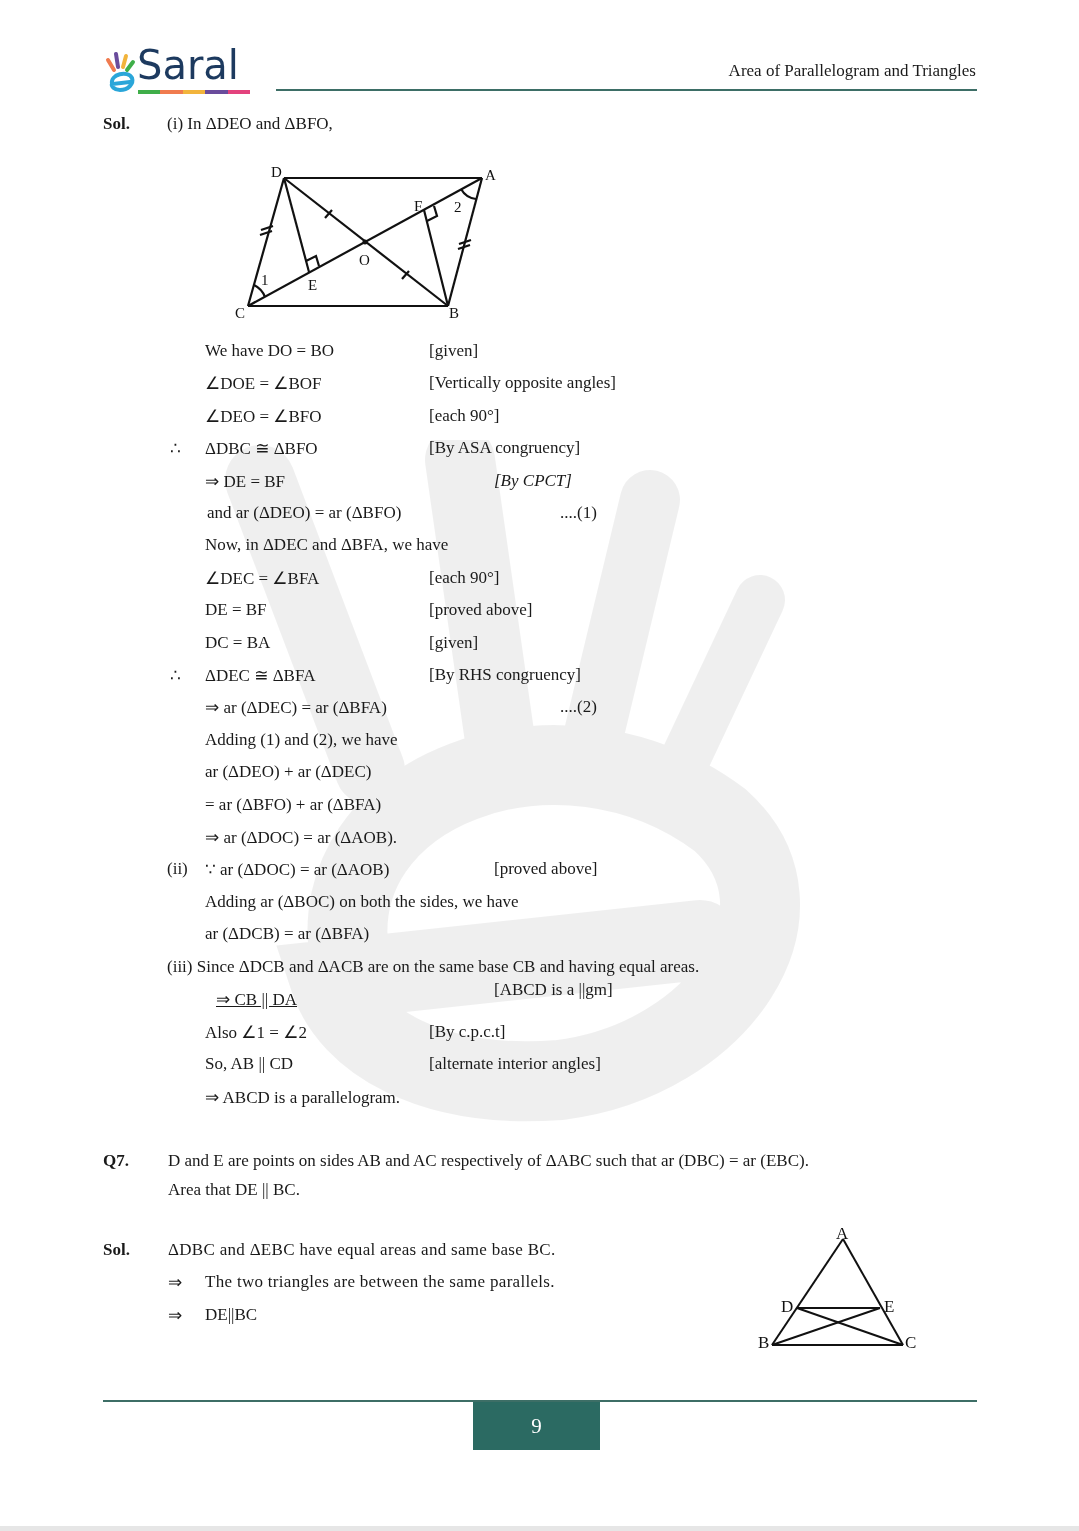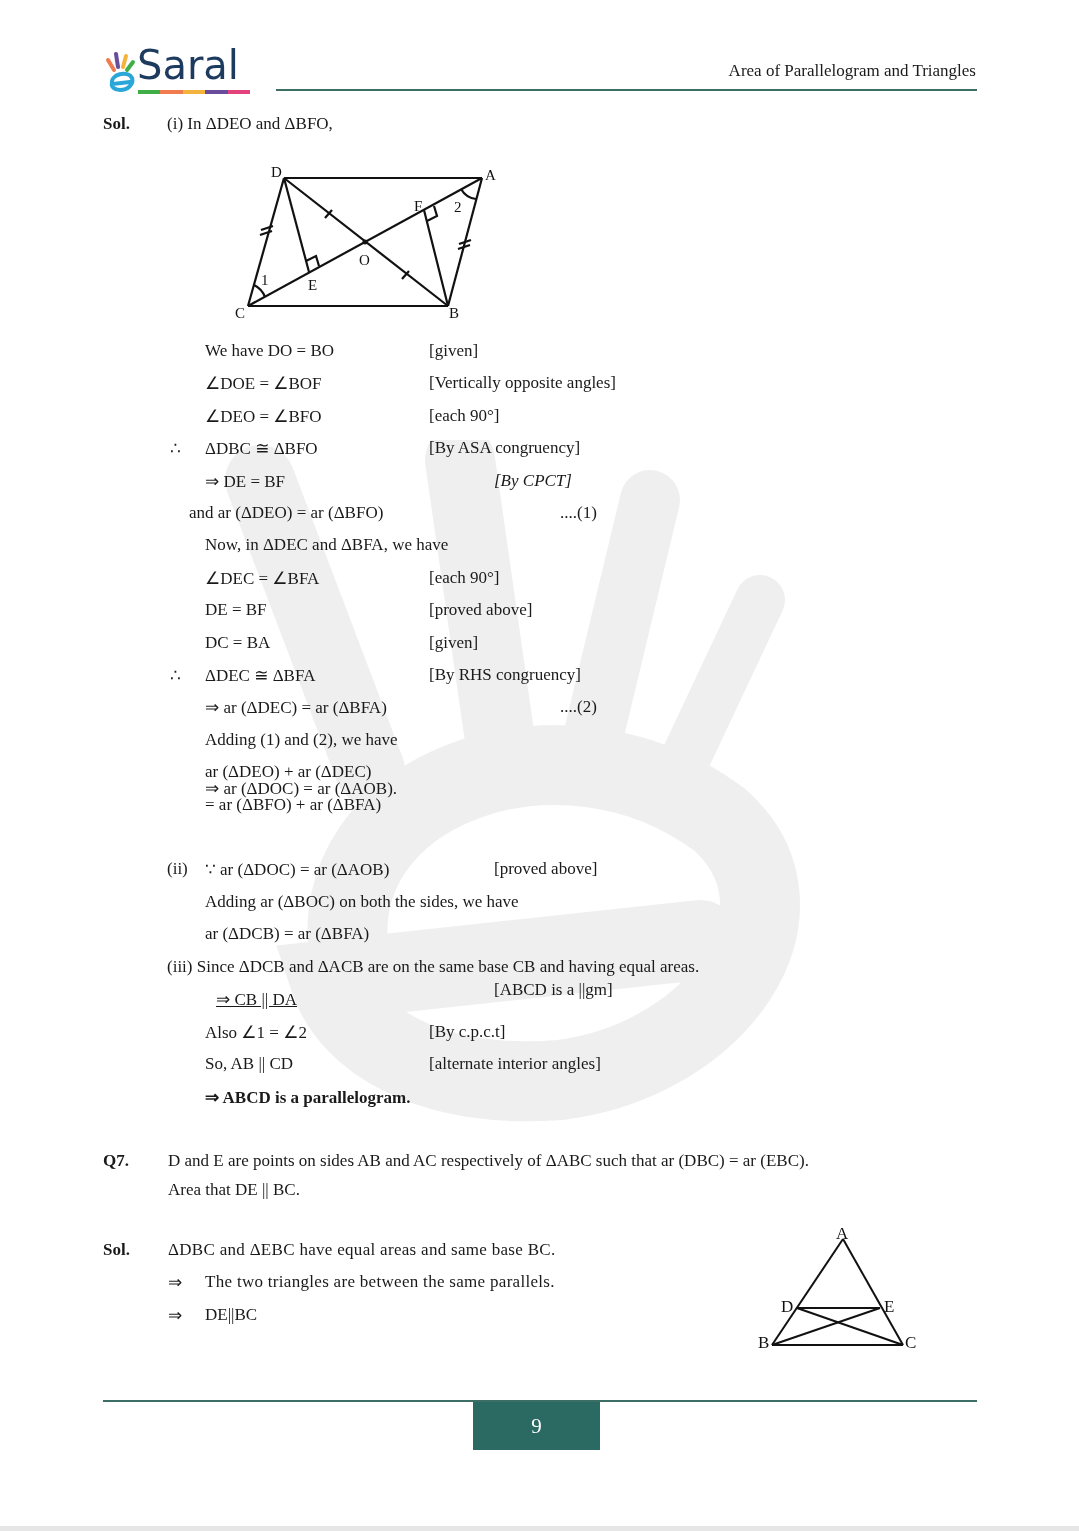--- a/index.html
+++ b/index.html
@@ -106,7 +106,7 @@
     <div class="abs line" style="left: 429px; top: 438px;">[By ASA congruency]</div>
     <div class="abs line" style="left: 205px; top: 471px;">⇒ DE = BF</div>
     <div class="abs line" style="left: 494px; top: 471px; font-style: italic;">[By CPCT]</div>
-    <div class="abs line" style="left: 189px; top: 503px;">and ar (ΔDEO) = ar (ΔBFO)</div>
+    <div class="abs line" style="left: 207px; top: 503px;">and ar (ΔDEO) = ar (ΔBFO)</div>
     <div class="abs line" style="left: 560px; top: 503px;">....(1)</div>
     <div class="abs line" style="left: 205px; top: 535px;">Now, in ΔDEC and ΔBFA, we have</div>
     <div class="abs line" style="left: 205px; top: 568px;">∠DEC = ∠BFA</div>

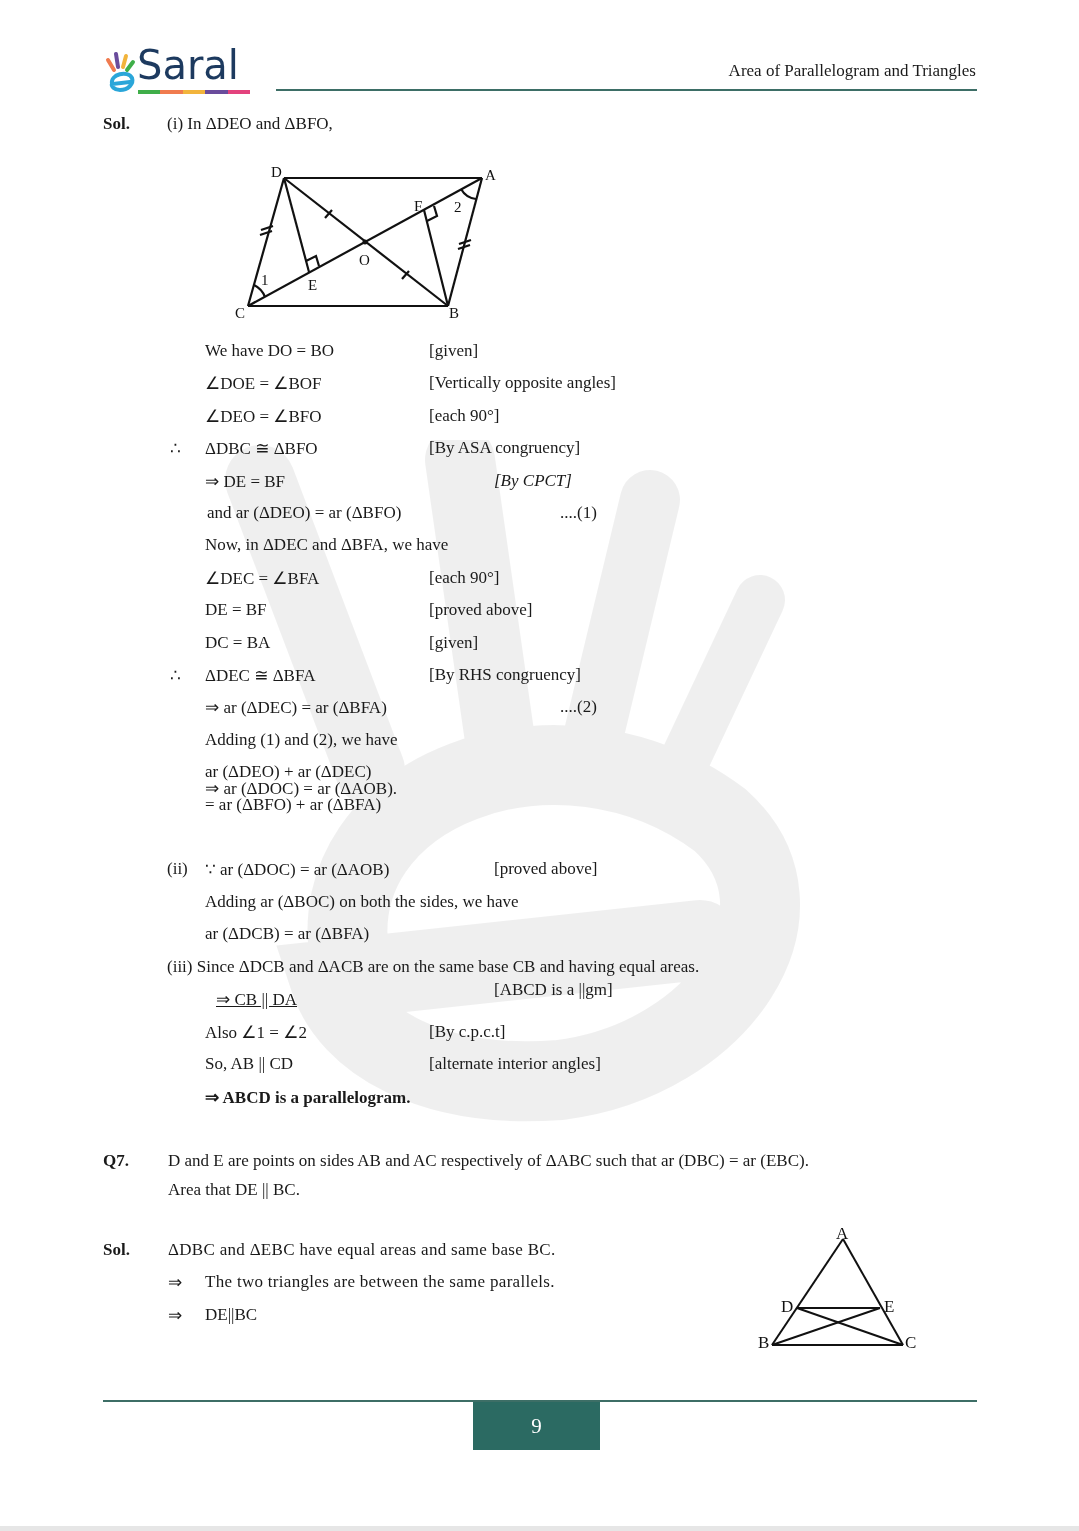--- a/index.html
+++ b/index.html
@@ -123,7 +123,7 @@
     <div class="abs line" style="left: 205px; top: 730px;">Adding (1) and (2), we have</div>
     <div class="abs line" style="left: 205px; top: 762px;">ar (ΔDEO) + ar (ΔDEC)</div>
     <div class="abs line" style="left: 205px; top: 795px;">= ar (ΔBFO) + ar (ΔBFA)</div>
-    <div class="abs line" style="left: 205px; top: 778px; text-align: right;">⇒ ar (ΔDOC) = ar (ΔAOB).</div>
+    <div class="abs line" style="left: 205px; top: 827px; text-align: right;">⇒ ar (ΔDOC) = ar (ΔAOB).</div>
     <div class="abs line" style="left: 167px; top: 859px;">(ii)</div>
     <div class="abs line" style="left: 205px; top: 859px;">∵  ar (ΔDOC) = ar (ΔAOB)</div>
     <div class="abs line" style="left: 494px; top: 859px;">[proved above]</div>

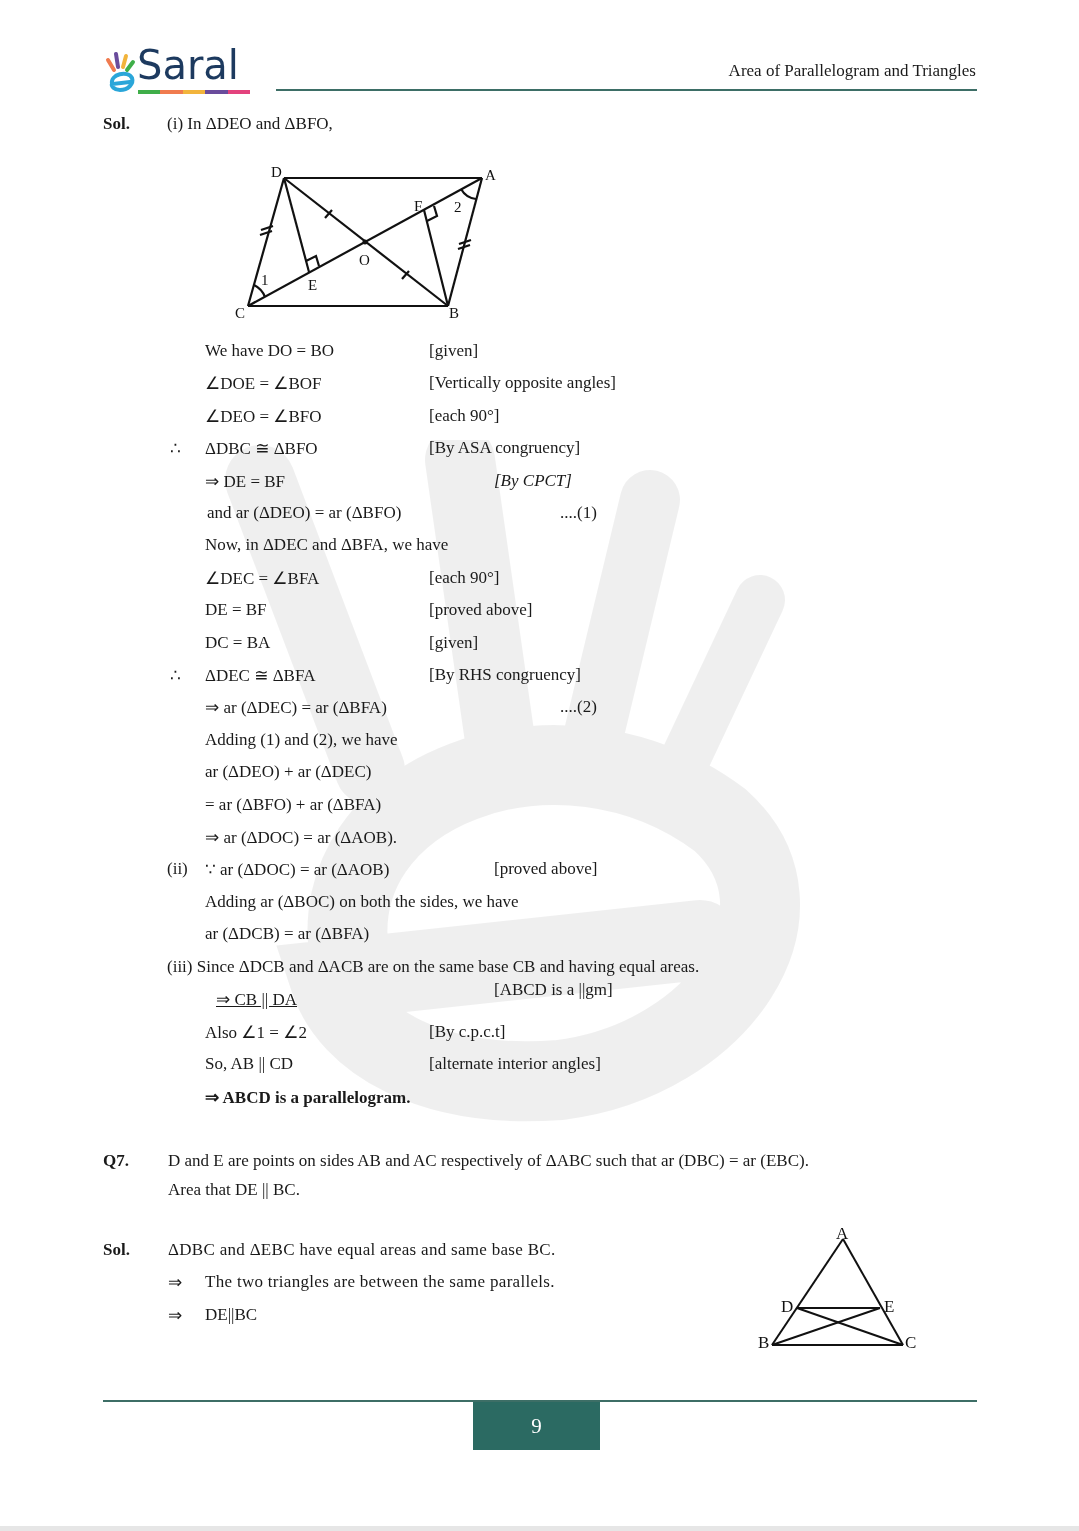--- a/index.html
+++ b/index.html
@@ -138,7 +138,7 @@
     <div class="abs line" style="left: 429px; top: 1022px;">[By c.p.c.t]</div>
     <div class="abs line" style="left: 205px; top: 1054px;">So, AB || CD</div>
     <div class="abs line" style="left: 429px; top: 1054px;">[alternate interior angles]</div>
-    <div class="abs line" style="left: 205px; top: 1087px; font-weight: bold;">⇒ ABCD is a parallelogram.</div>
+    <div class="abs line" style="left: 205px; top: 1087px;">⇒ ABCD is a parallelogram.</div>
   </div>
 
 <div class="abs line bold" style="left:103px;top:1151px">Q7.</div>

